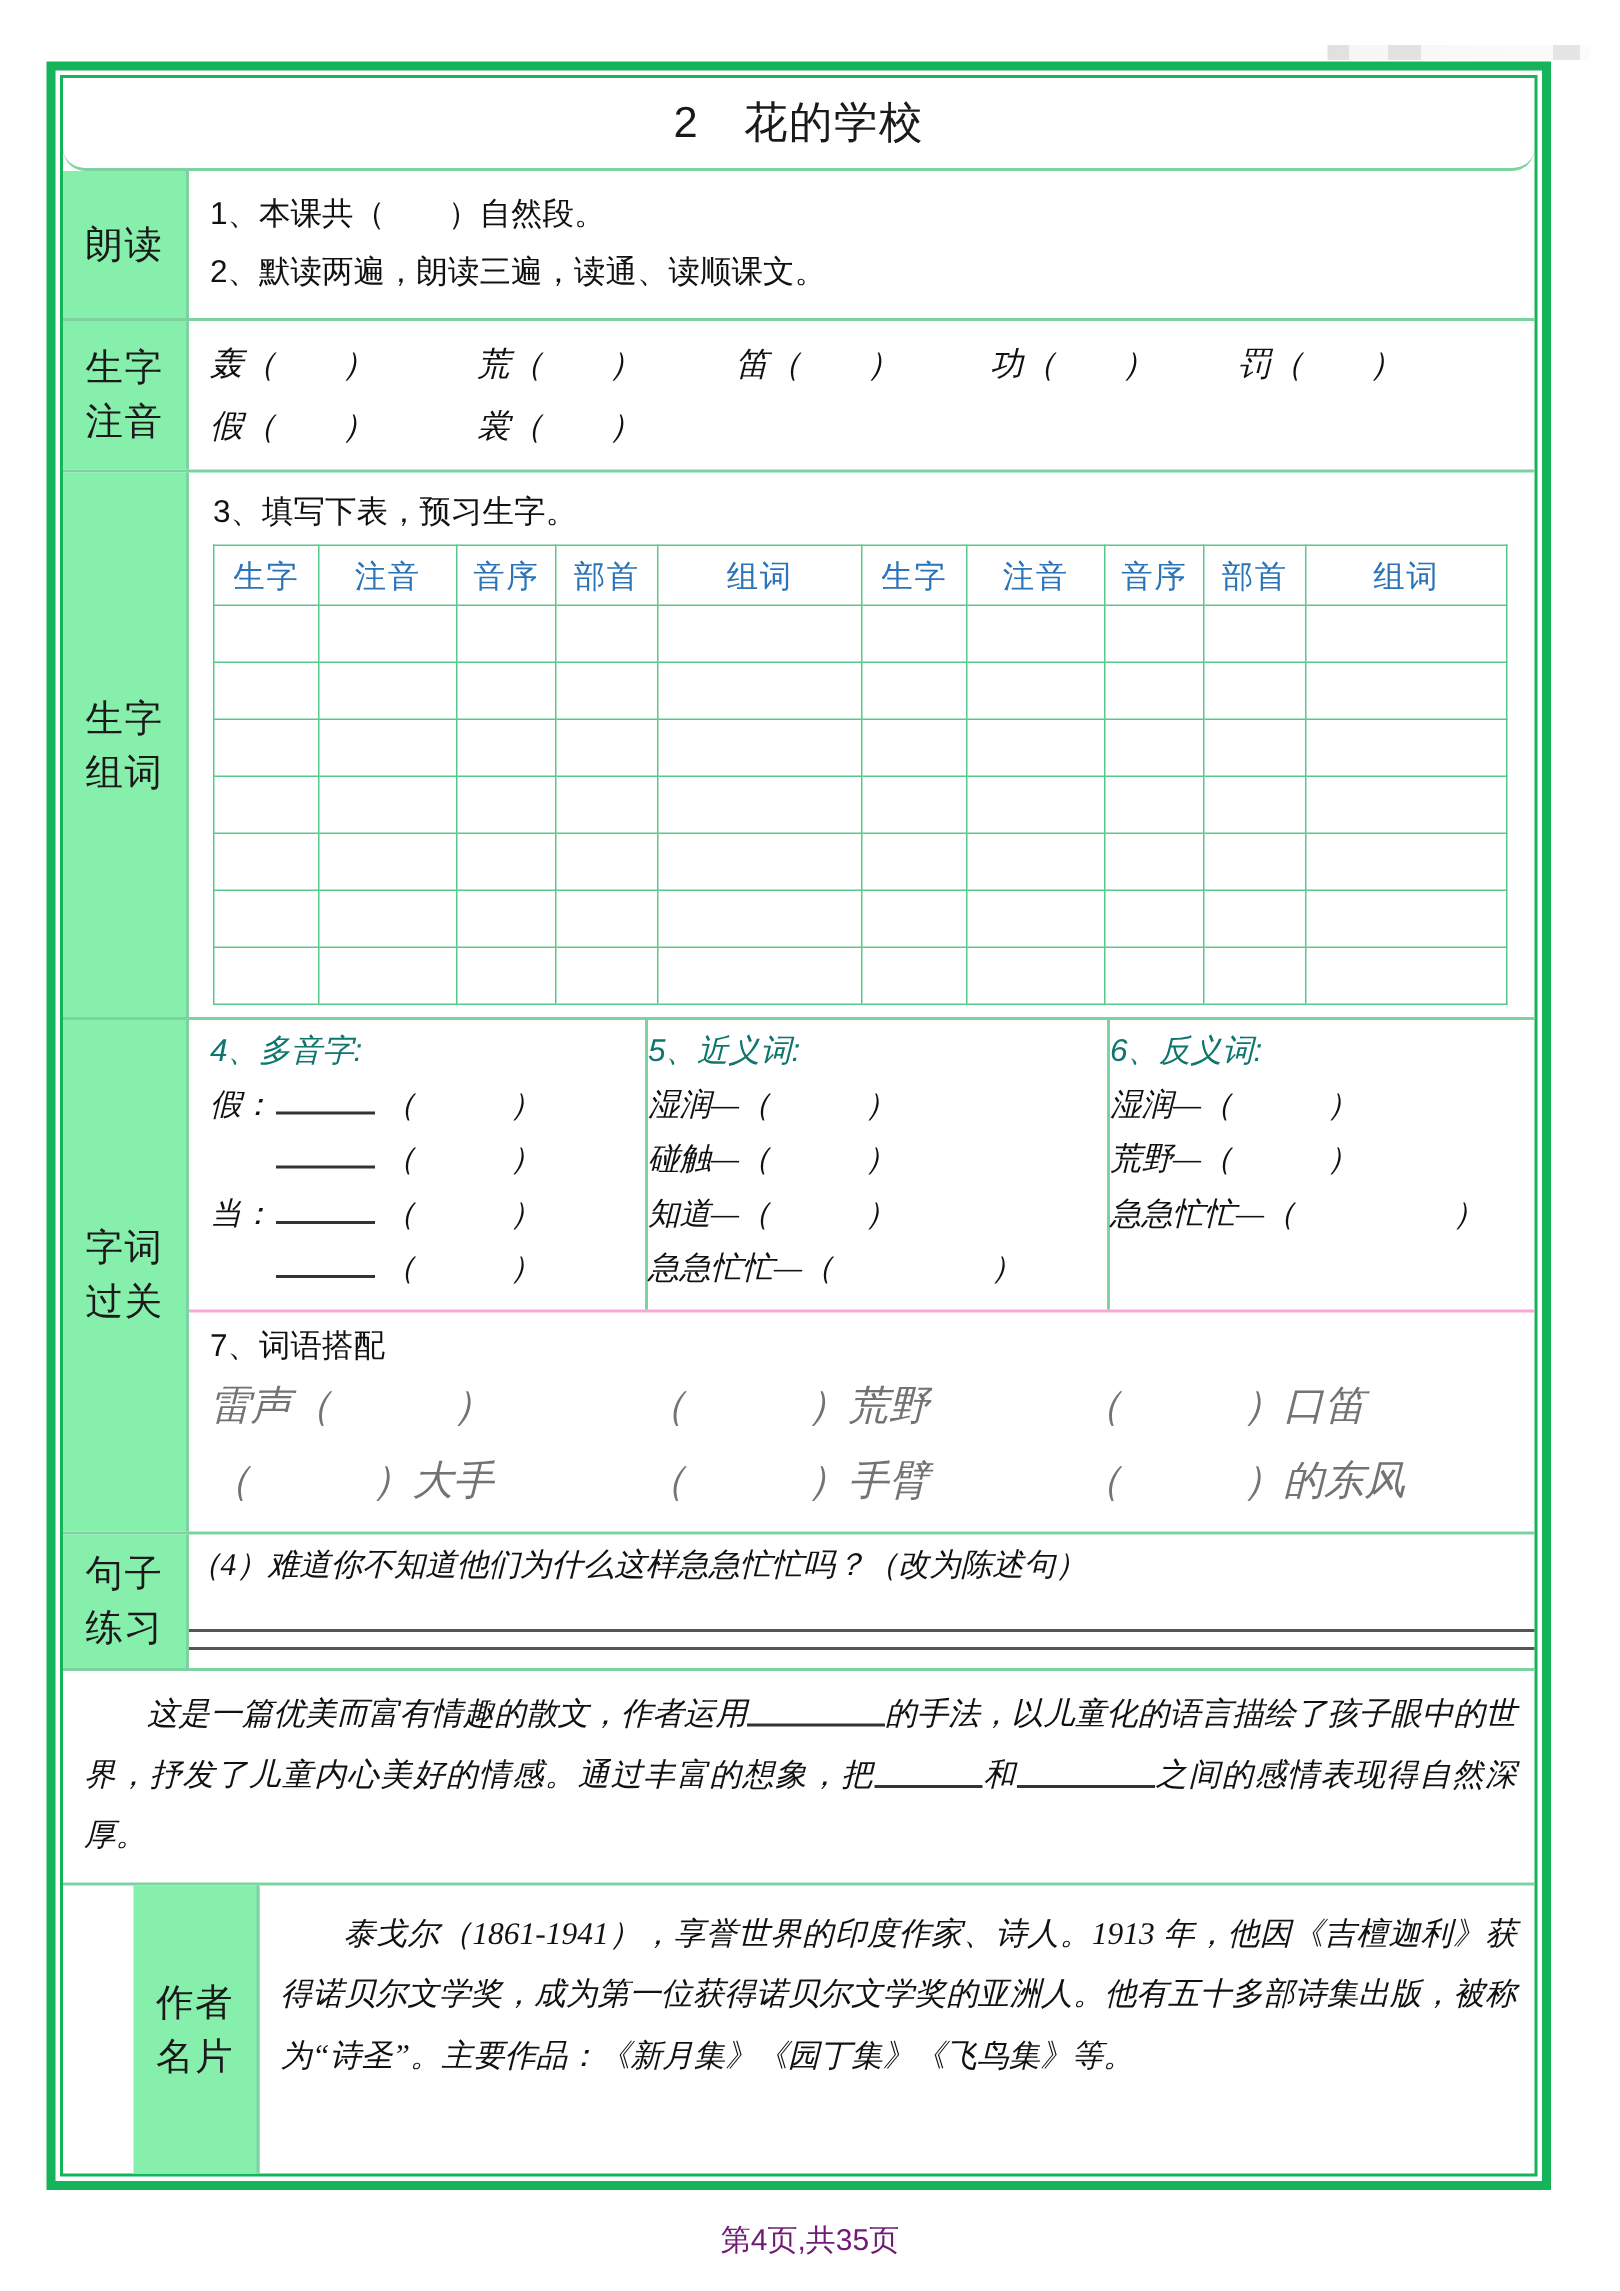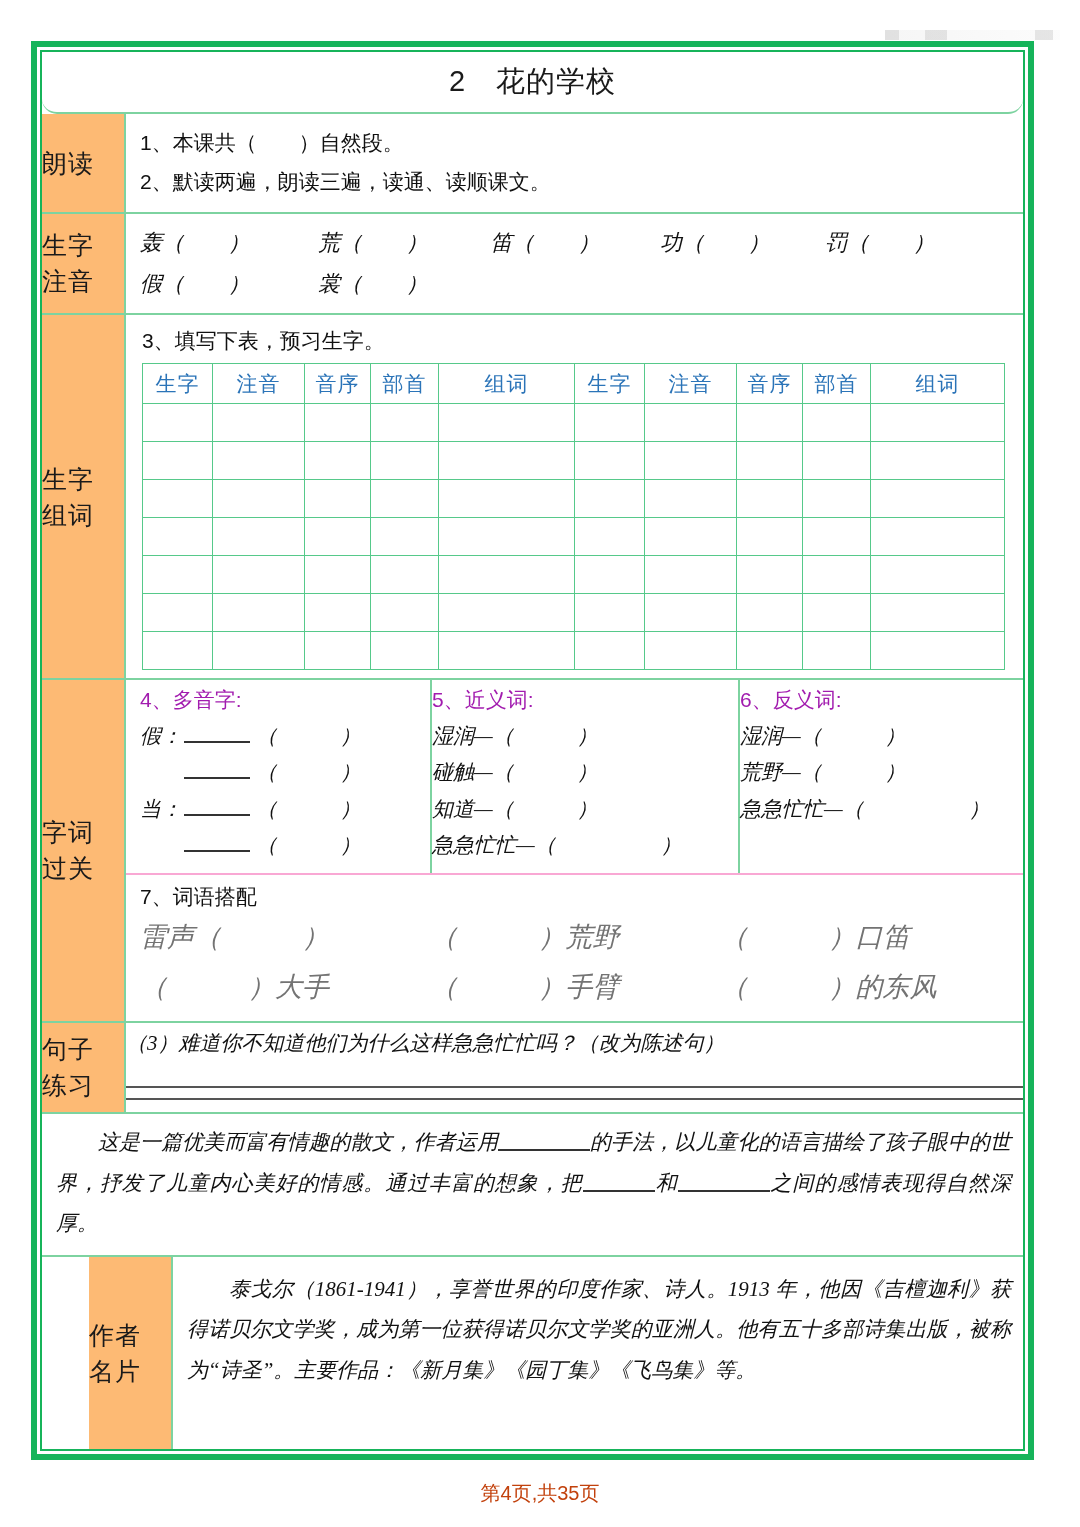--- a/index.html
+++ b/index.html
@@ -81,11 +81,12 @@
   .label-cell {
     flex: 0 0 84px;
     width: 84px;
-    background: #fdba74;
+    background: #86efac;
     border-right: 2px solid #7dd3a0;
     box-sizing: border-box;
     display: flex;
     flex-direction: column;
+    align-items: center;
     justify-content: center;
     font-size: 25px;
     color: #1a1a1a;

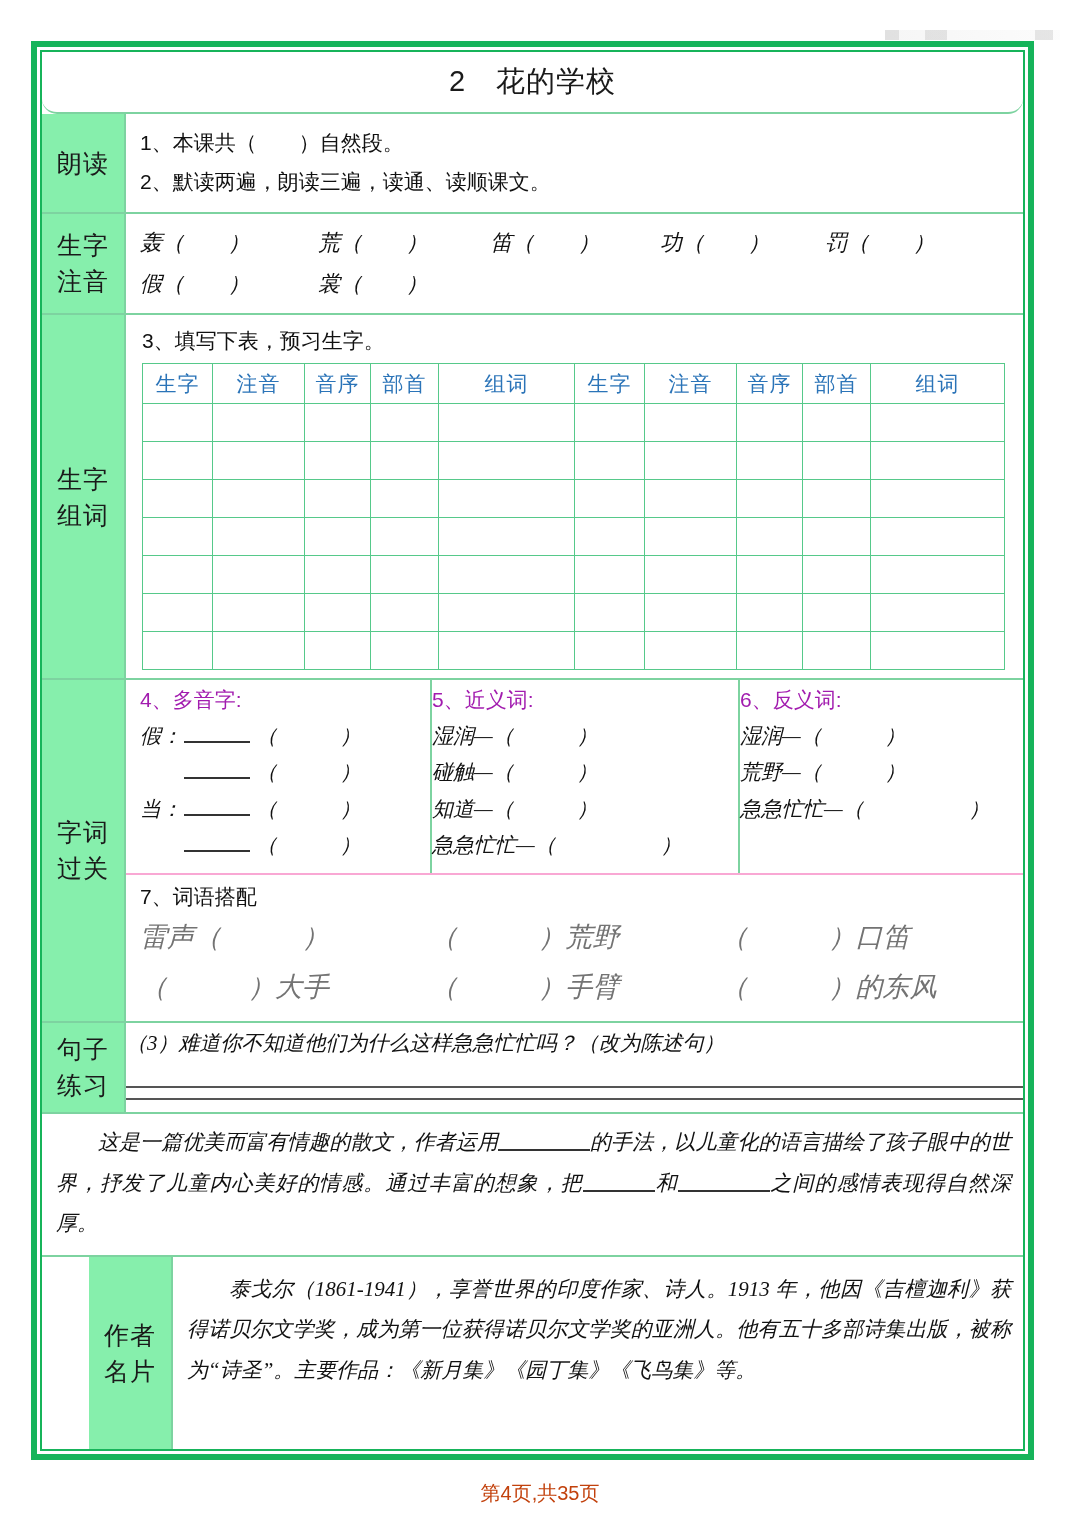--- a/index.html
+++ b/index.html
@@ -158,7 +158,7 @@
   .col-a { flex: 0 0 304px; }
   .col-b { flex: 0 0 308px; border-left: 2px solid #7dd3a0; padding-left: 14px; }
   .col-c { flex: 1 1 auto; border-left: 2px solid #7dd3a0; padding-left: 16px; }
-  .col-head { font-size: 21px; color: #a21caf; margin-bottom: 4px; }
+  .col-head { font-size: 21px; color: #0f766e; margin-bottom: 4px; font-style: italic; }
   .duo-line {
     font-size: 21px;
     color: #111;

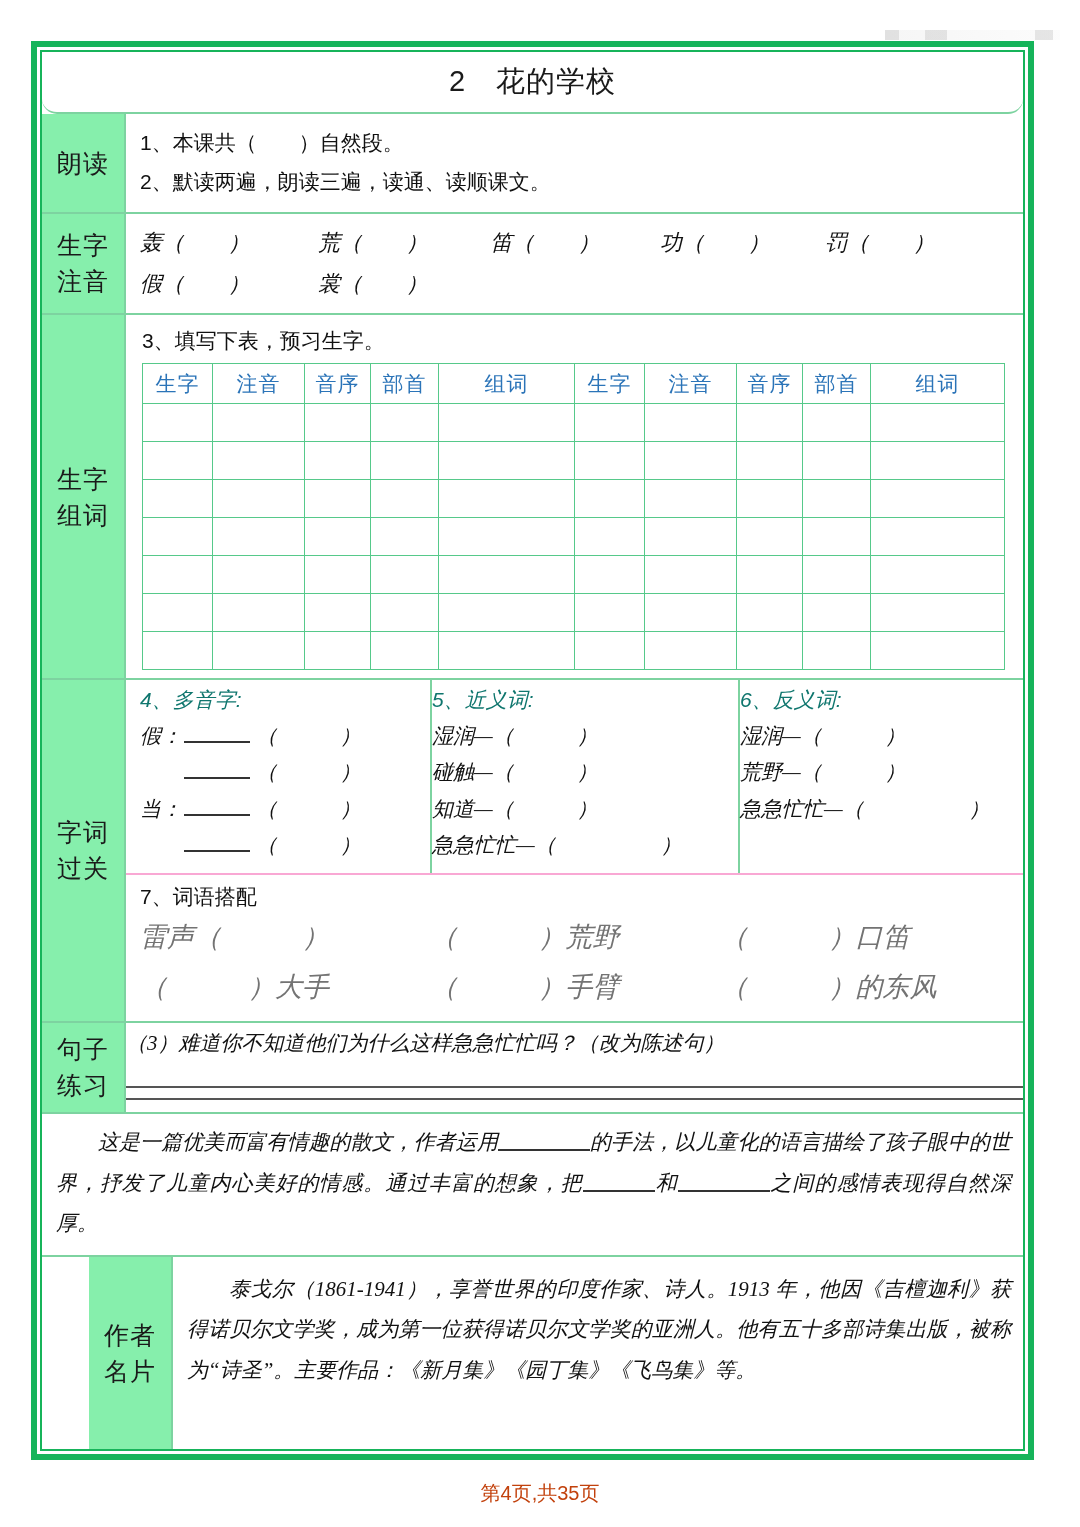--- a/index.html
+++ b/index.html
@@ -478,7 +478,7 @@
         <span>练习</span>
       </div>
       <div class="body-cell sent-block">
-        <div class="sent-q kai">（3）难道你不知道他们为什么这样急急忙忙吗？（改为陈述句）</div>
+        <div class="sent-q kai">（4）难道你不知道他们为什么这样急急忙忙吗？（改为陈述句）</div>
         <div class="answer-rule"></div>
         <div class="answer-rule"></div>
       </div>

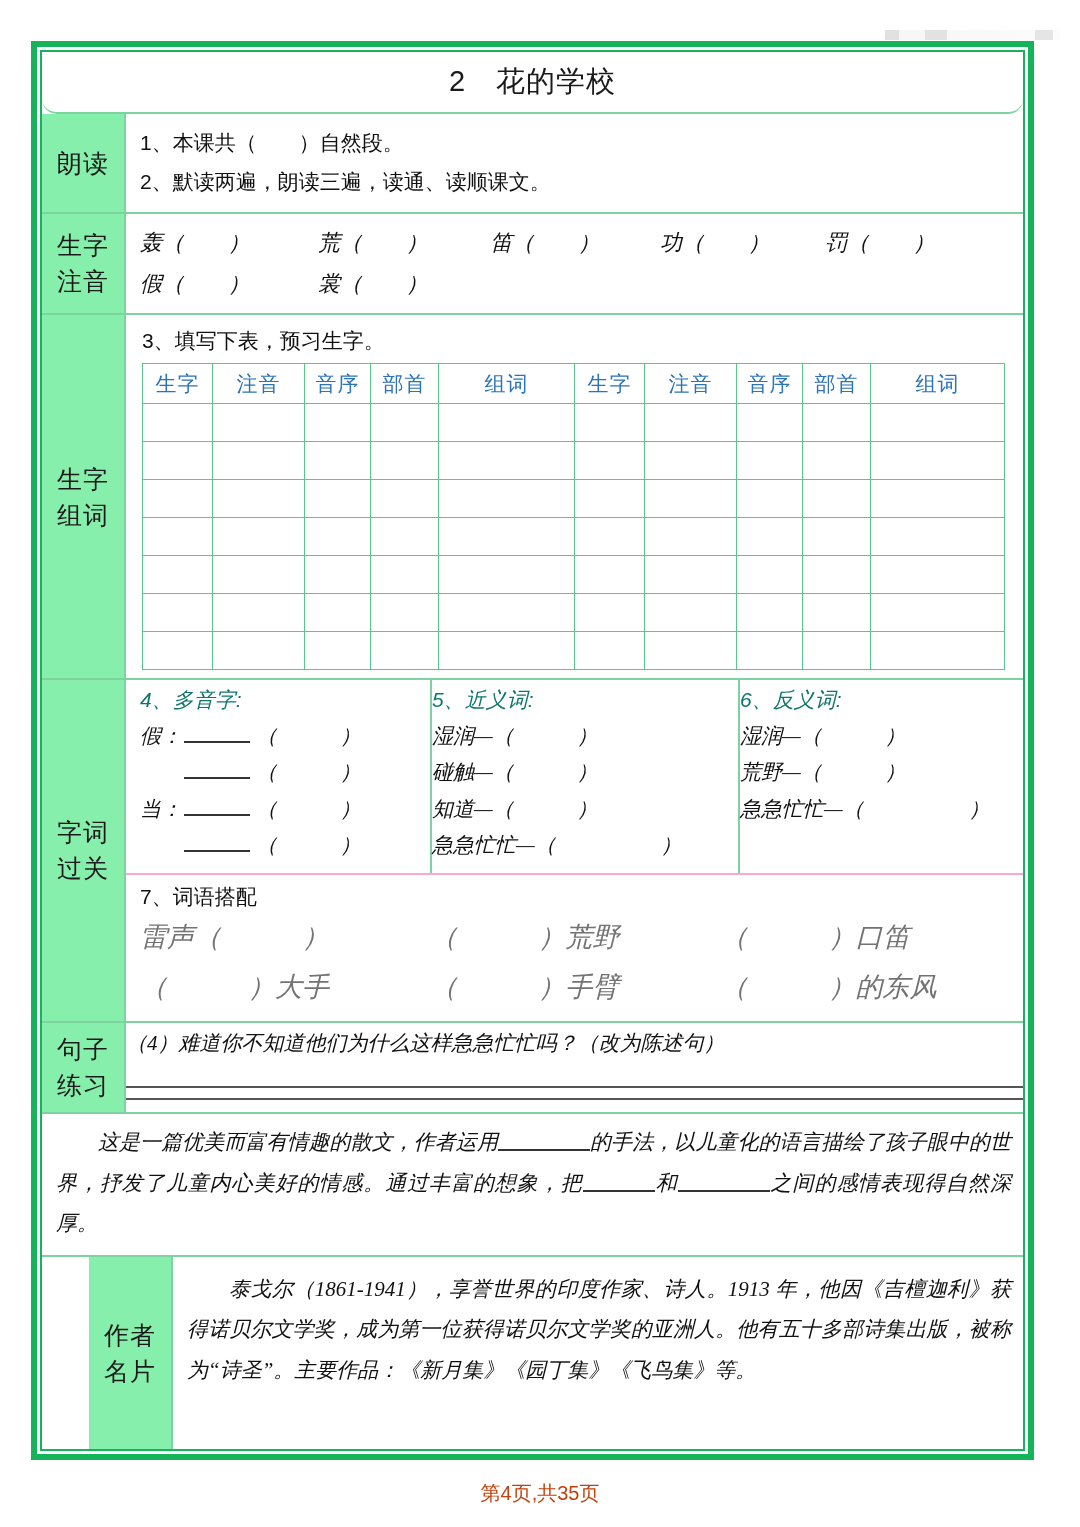--- a/index.html
+++ b/index.html
@@ -237,7 +237,7 @@
     width: 1080px;
     text-align: center;
     font-size: 20px;
-    color: #c2410c;
+    color: #701a75;
   }
 </style>
 </head>

